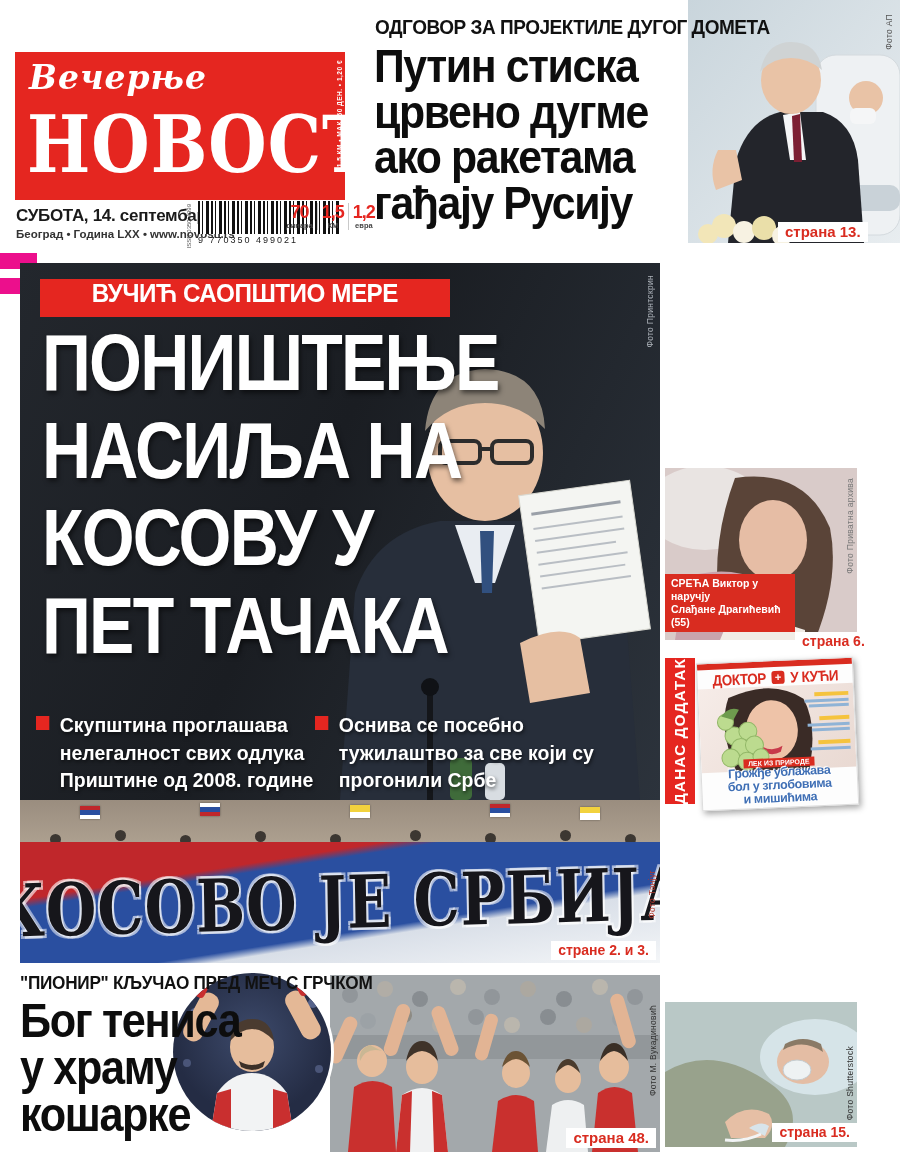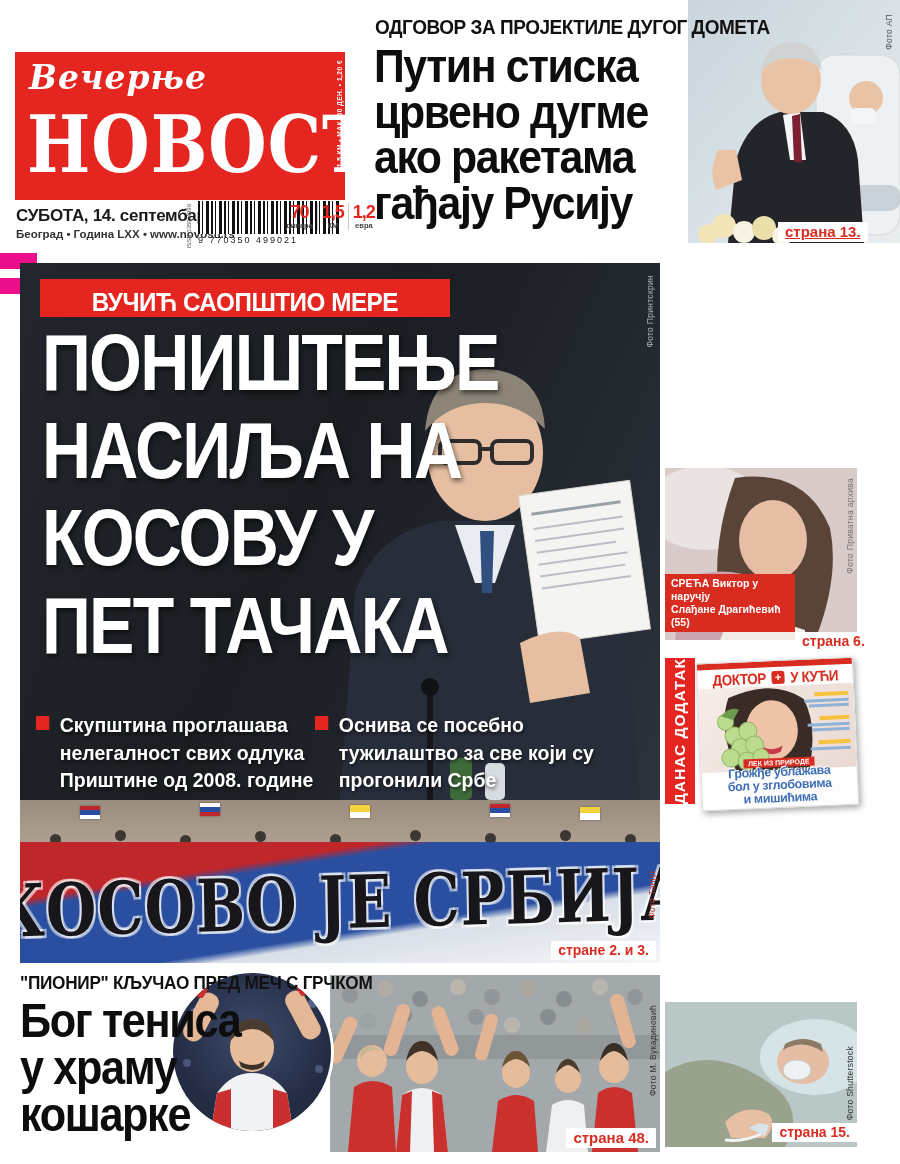--- a/index.html
+++ b/index.html
@@ -36,7 +36,7 @@
   .putin-photo{left:688px;top:0;width:212px;height:243px;z-index:1;}
   .pageref-chip{background:#fff;color:#d92c20;font-weight:800;font-size:15px;
       padding:1px 7px 2px;white-space:nowrap;}
-  .putin-ref{left:778px;top:222px;z-index:6;text-decoration:underline;}
+  .putin-ref{left:778px;top:222px;z-index:6;}
 
   
   .vcred{writing-mode:vertical-rl;transform:rotate(180deg);font-size:8.5px;letter-spacing:.3px;}

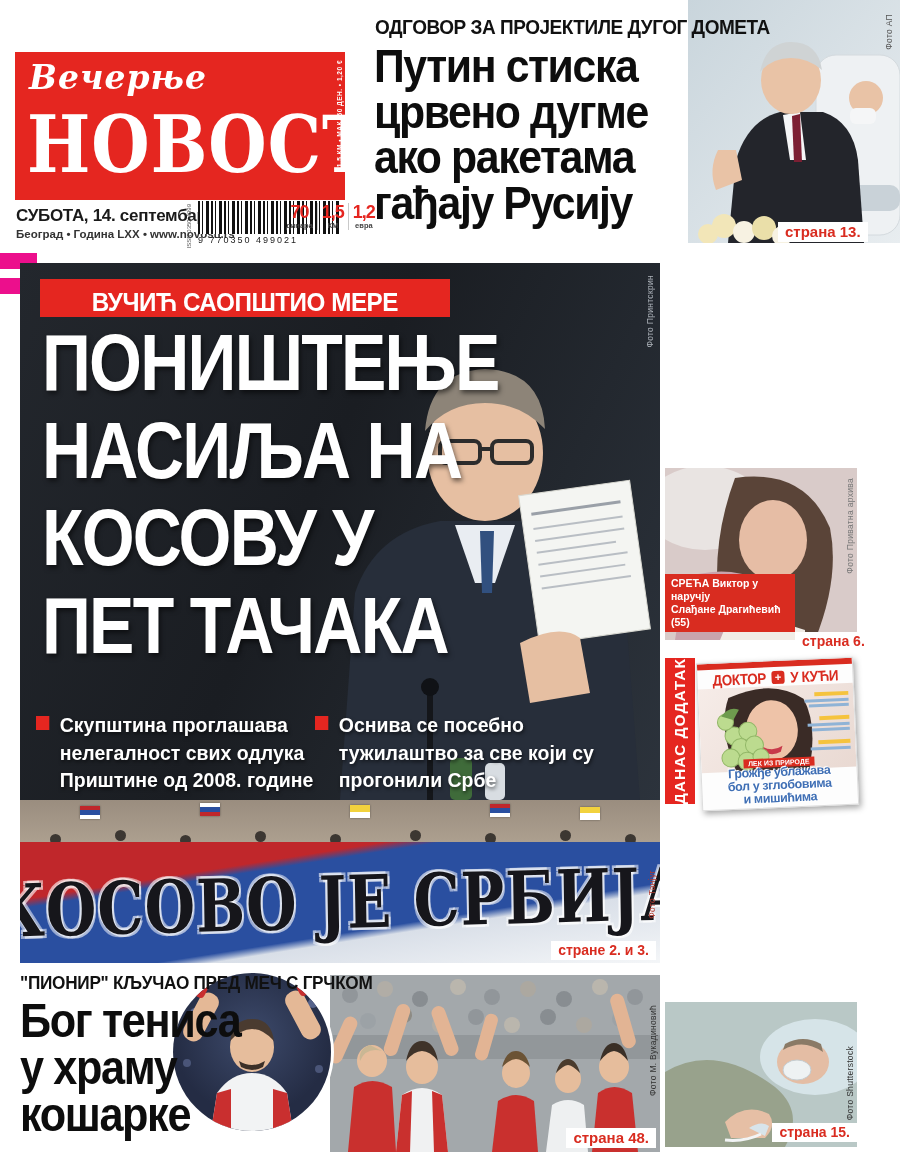--- a/index.html
+++ b/index.html
@@ -46,7 +46,7 @@
   .main-block{left:20px;top:263px;width:640px;height:537px;
       background:linear-gradient(115deg,#23272d 0%,#1a1d22 45%,#2c333c 100%);overflow:hidden;}
   .main-kicker-banner{position:absolute;left:20px;top:16px;width:410px;height:38px;background:#e52620;
-      display:flex;align-items:flex-end;justify-content:center;}
+      display:flex;align-items:flex-start;justify-content:center;}
   .main-kicker-banner span{color:#fff;font-weight:900;font-size:25px;letter-spacing:-.5px;
       transform:scaleX(.97);white-space:nowrap;}
   .main-headline{position:absolute;left:22px;top:56px;color:#fff;font-weight:900;font-size:79px;

